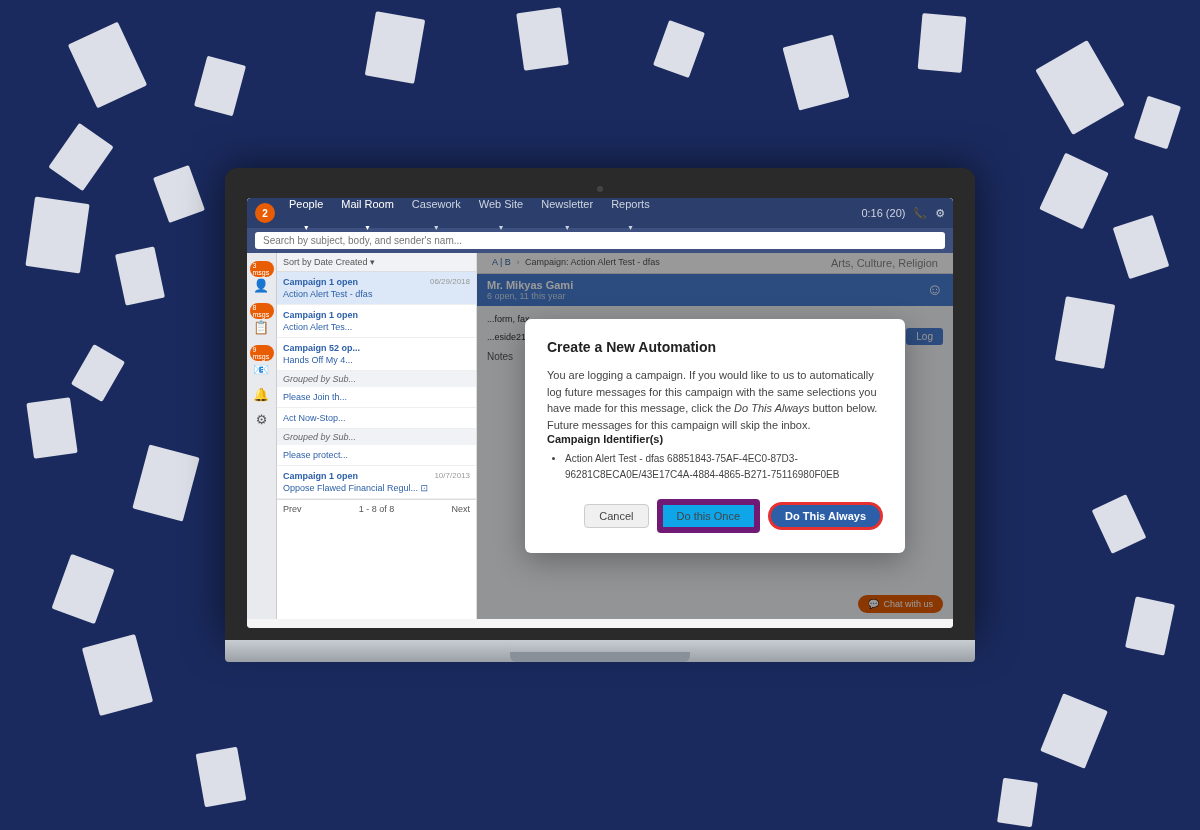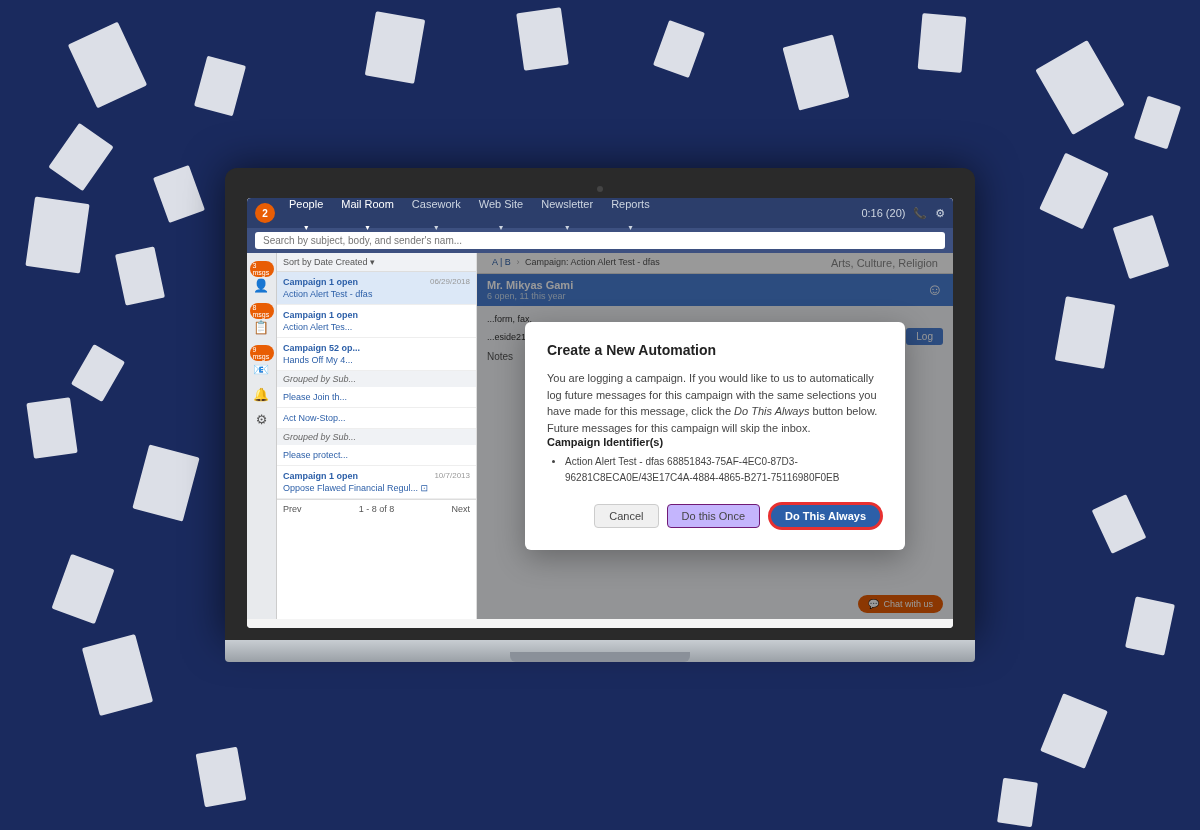--- a/index.html
+++ b/index.html
@@ -431,8 +431,8 @@
     }
 
     .btn-once {
-      background: #c4b5fd;
-      border: 1px solid #701a75;
+      background: #0ea5e9;
+      border: 6px solid #701a75;
       border-radius: 4px;
       padding: 5px 14px;
       font-size: 11px;

